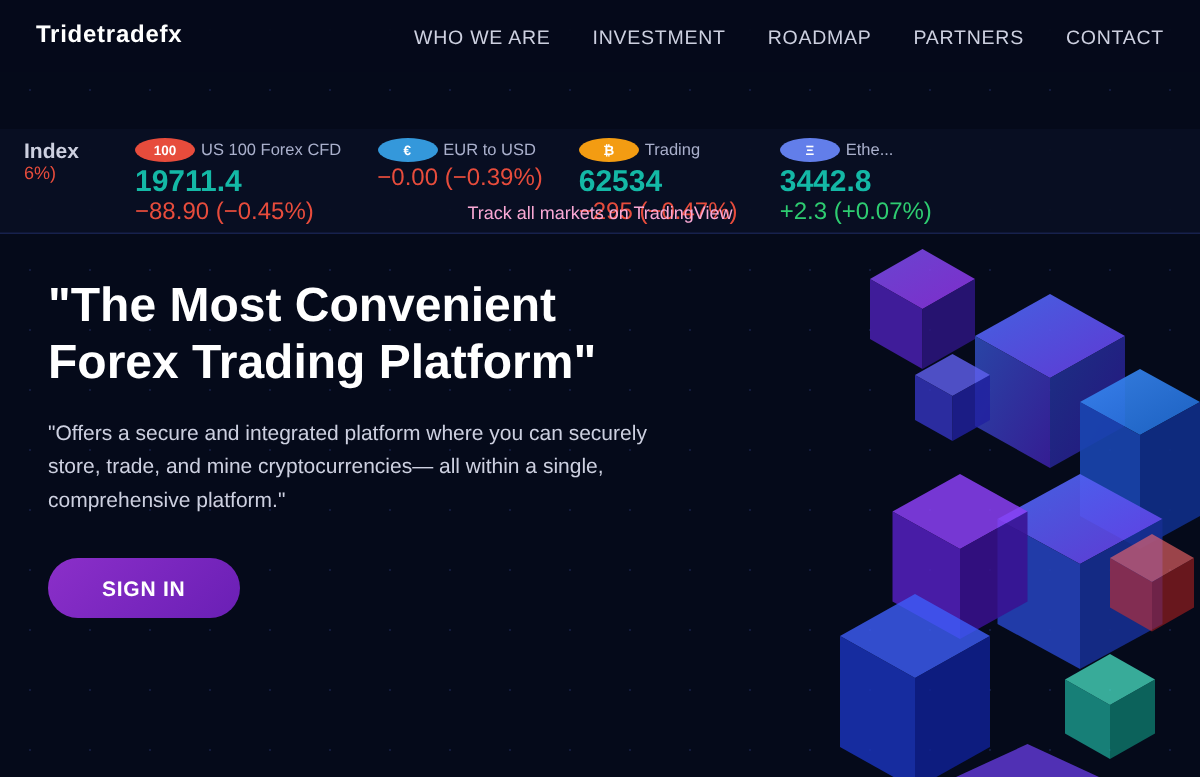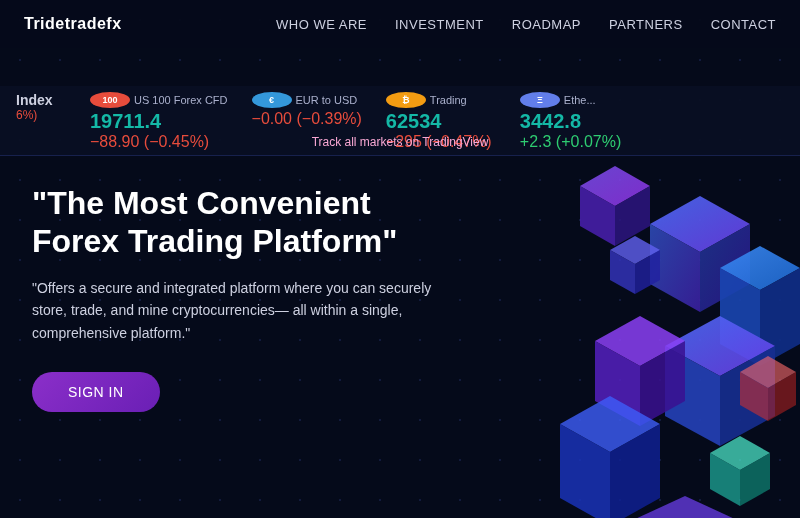--- a/index.html
+++ b/index.html
@@ -183,7 +183,7 @@
       background: linear-gradient(135deg, #8b2fc9, #6a1fb5);
       color: #fff;
       font-size: 14px;
-      font-weight: 400;
+      font-weight: 700;
       padding: 12px 36px;
       border-radius: 30px;
       border: none;

